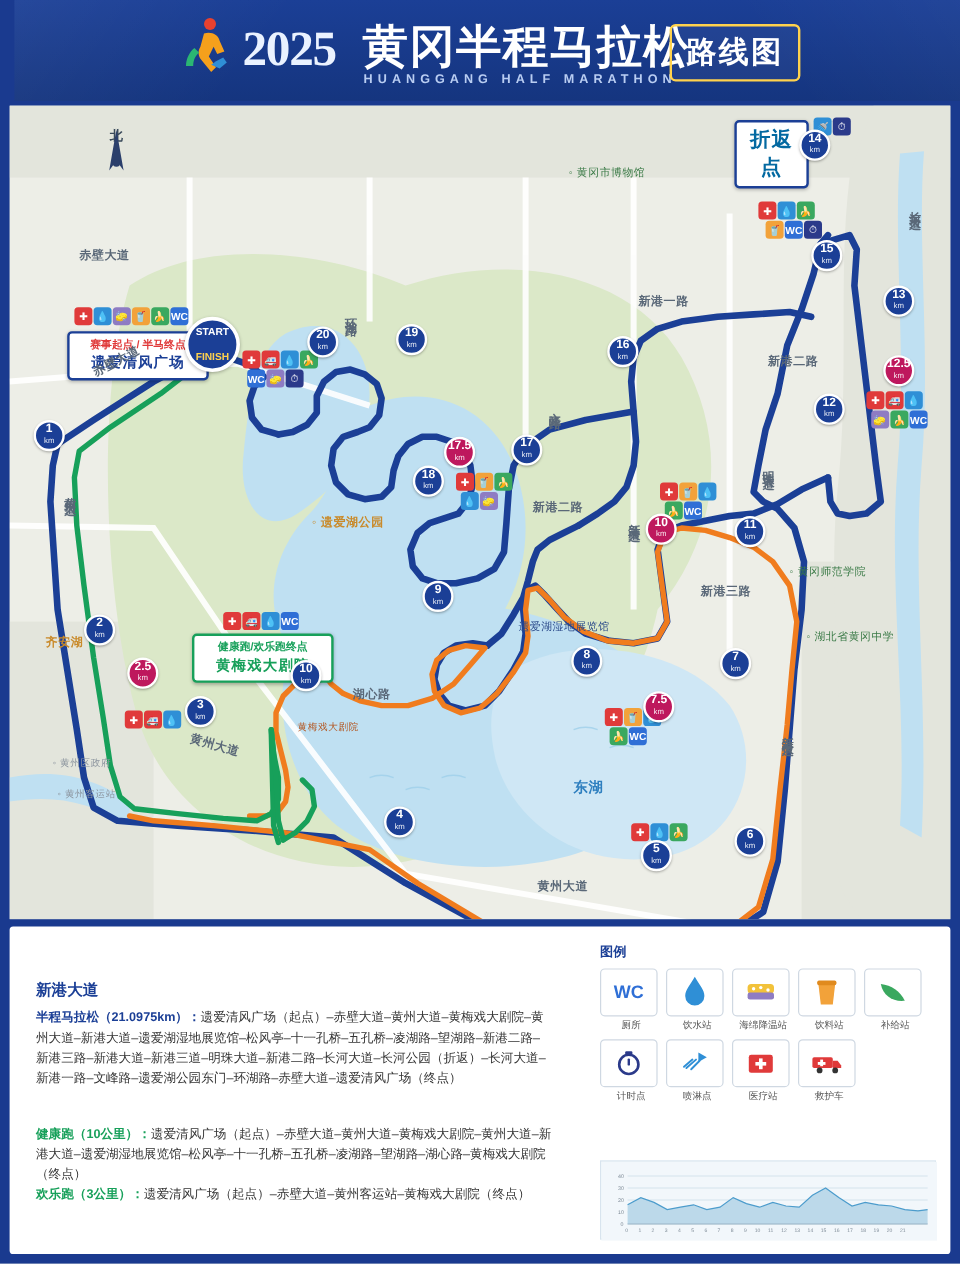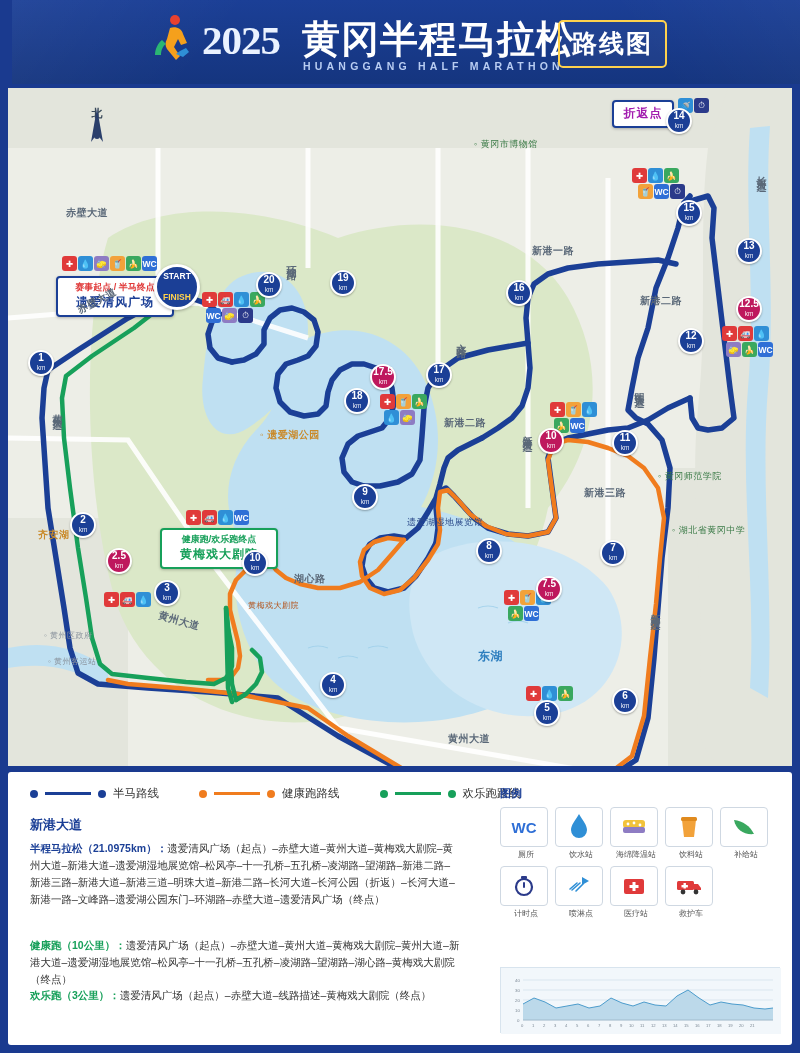--- a/index.html
+++ b/index.html
@@ -115,7 +115,7 @@
   .callout.green .c1{ color:#17a05a;}
   .callout.green .c2{ color:#17a05a;}
   .callout.turn{ border-color:#1b3f96; }
-  .callout.turn .c2{ color:#a21caf; font-size:12px;}
+  .callout.turn .c2{ color:#0369a1; font-size:17px;}
 
   .startbadge{
     position:absolute; width:46px;height:46px;border-radius:50%;

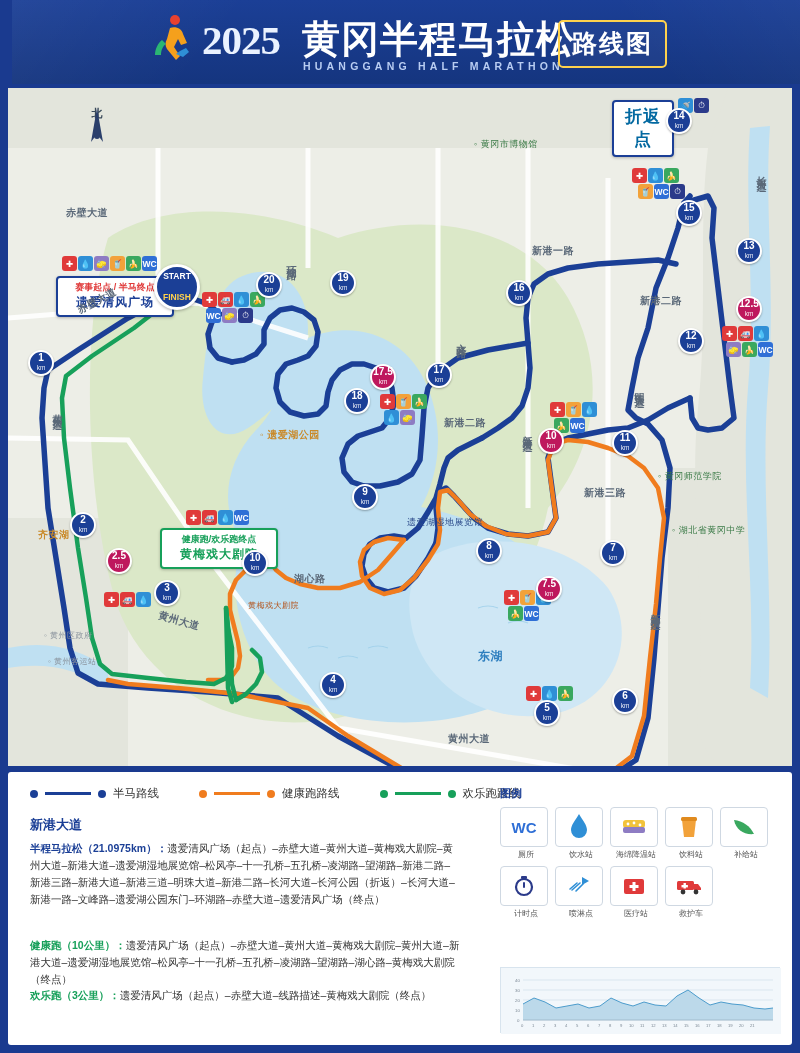--- a/index.html
+++ b/index.html
@@ -536,7 +536,7 @@
     <span>◦</span>
     <span>遗爱湖公园</span>
   </div>
-  <div class="mlbl blue" style="left:399px; top:428px;">遗爱湖湿地展览馆</div>
+  <div class="mlbl blue" style="left:424px; top:428px;">遗爱湖湿地展览馆</div>
   <div class="mlbl poi" style="left:650px; top:382px;">
     <span>◦</span>
     <span>黄冈师范学院</span>

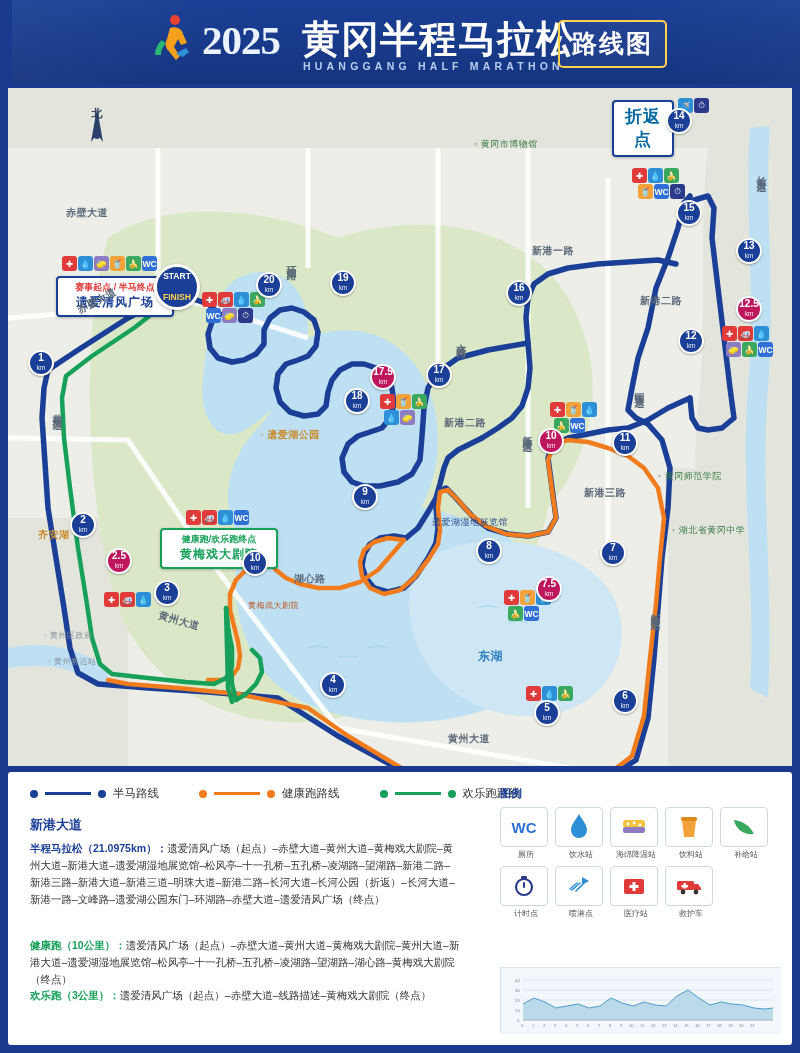--- a/index.html
+++ b/index.html
@@ -561,26 +561,6 @@
 
 <div class="panel">
 
-  <div class="routekeys">
-    <div class="rk">
-      <span class="dot" style="background:#1b3f96"></span>
-      <span class="ln" style="background:#1b3f96"></span>
-      <span class="dot2" style="background:#1b3f96"></span>
-      <span>半马路线</span>
-    </div>
-    <div class="rk">
-      <span class="dot" style="background:#f07c1e"></span>
-      <span class="ln" style="background:#f07c1e"></span>
-      <span class="dot2" style="background:#f07c1e"></span>
-      <span>健康跑路线</span>
-    </div>
-    <div class="rk">
-      <span class="dot" style="background:#17a05a"></span>
-      <span class="ln" style="background:#17a05a"></span>
-      <span class="dot2" style="background:#17a05a"></span>
-      <span>欢乐跑路线</span>
-    </div>
-  </div>
 
   <div class="desc-title">新港大道</div>
 

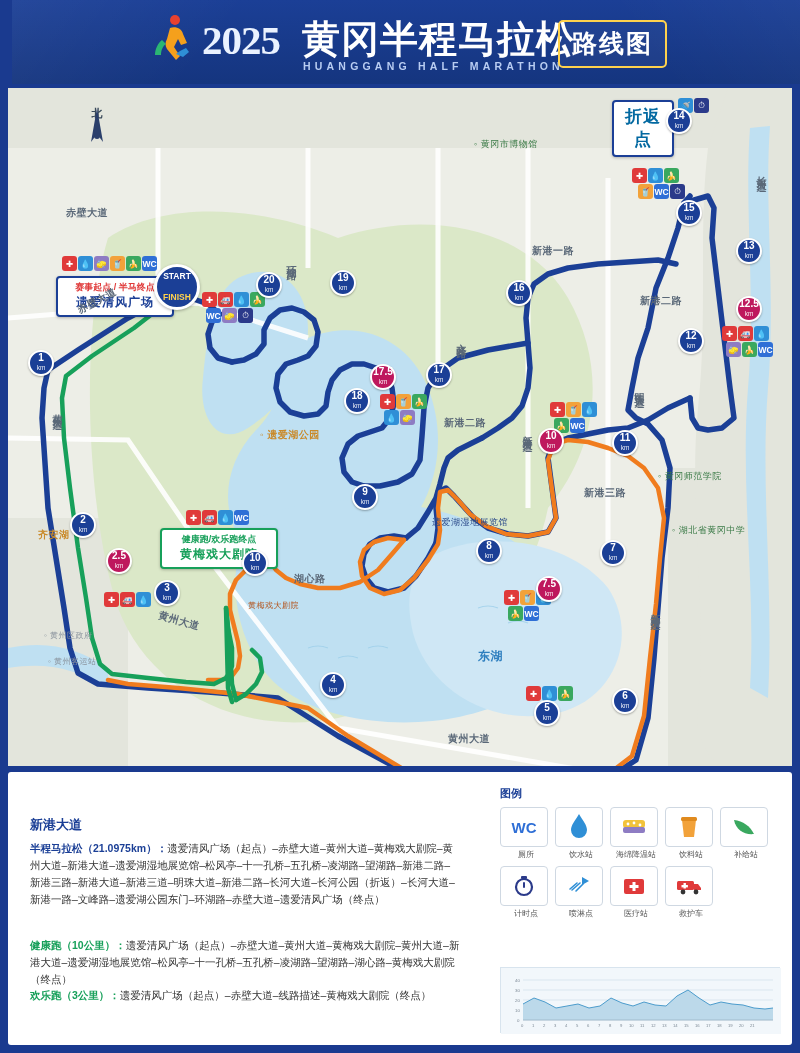--- a/index.html
+++ b/index.html
@@ -571,7 +571,7 @@
     <b>健康跑（10公里）：</b><span>遗爱清风广场（起点）–赤壁大道–黄州大道–黄梅戏大剧院–黄州大道–新港大道–遗爱湖湿地展览馆–松风亭–十一孔桥–五孔桥–凌湖路–望湖路–湖心路–黄梅戏大剧院（终点）</span>
   </div>
   <div class="desc-block fun">
-    <b>欢乐跑（3公里）：</b><span>遗爱清风广场（起点）–赤壁大道–线路描述–黄梅戏大剧院（终点）</span>
+    <b>欢乐跑（3公里）：</b><span>遗爱清风广场（起点）–赤壁大道–黄州客运站–黄梅戏大剧院（终点）</span>
   </div>
 
   <div class="legend-box">

